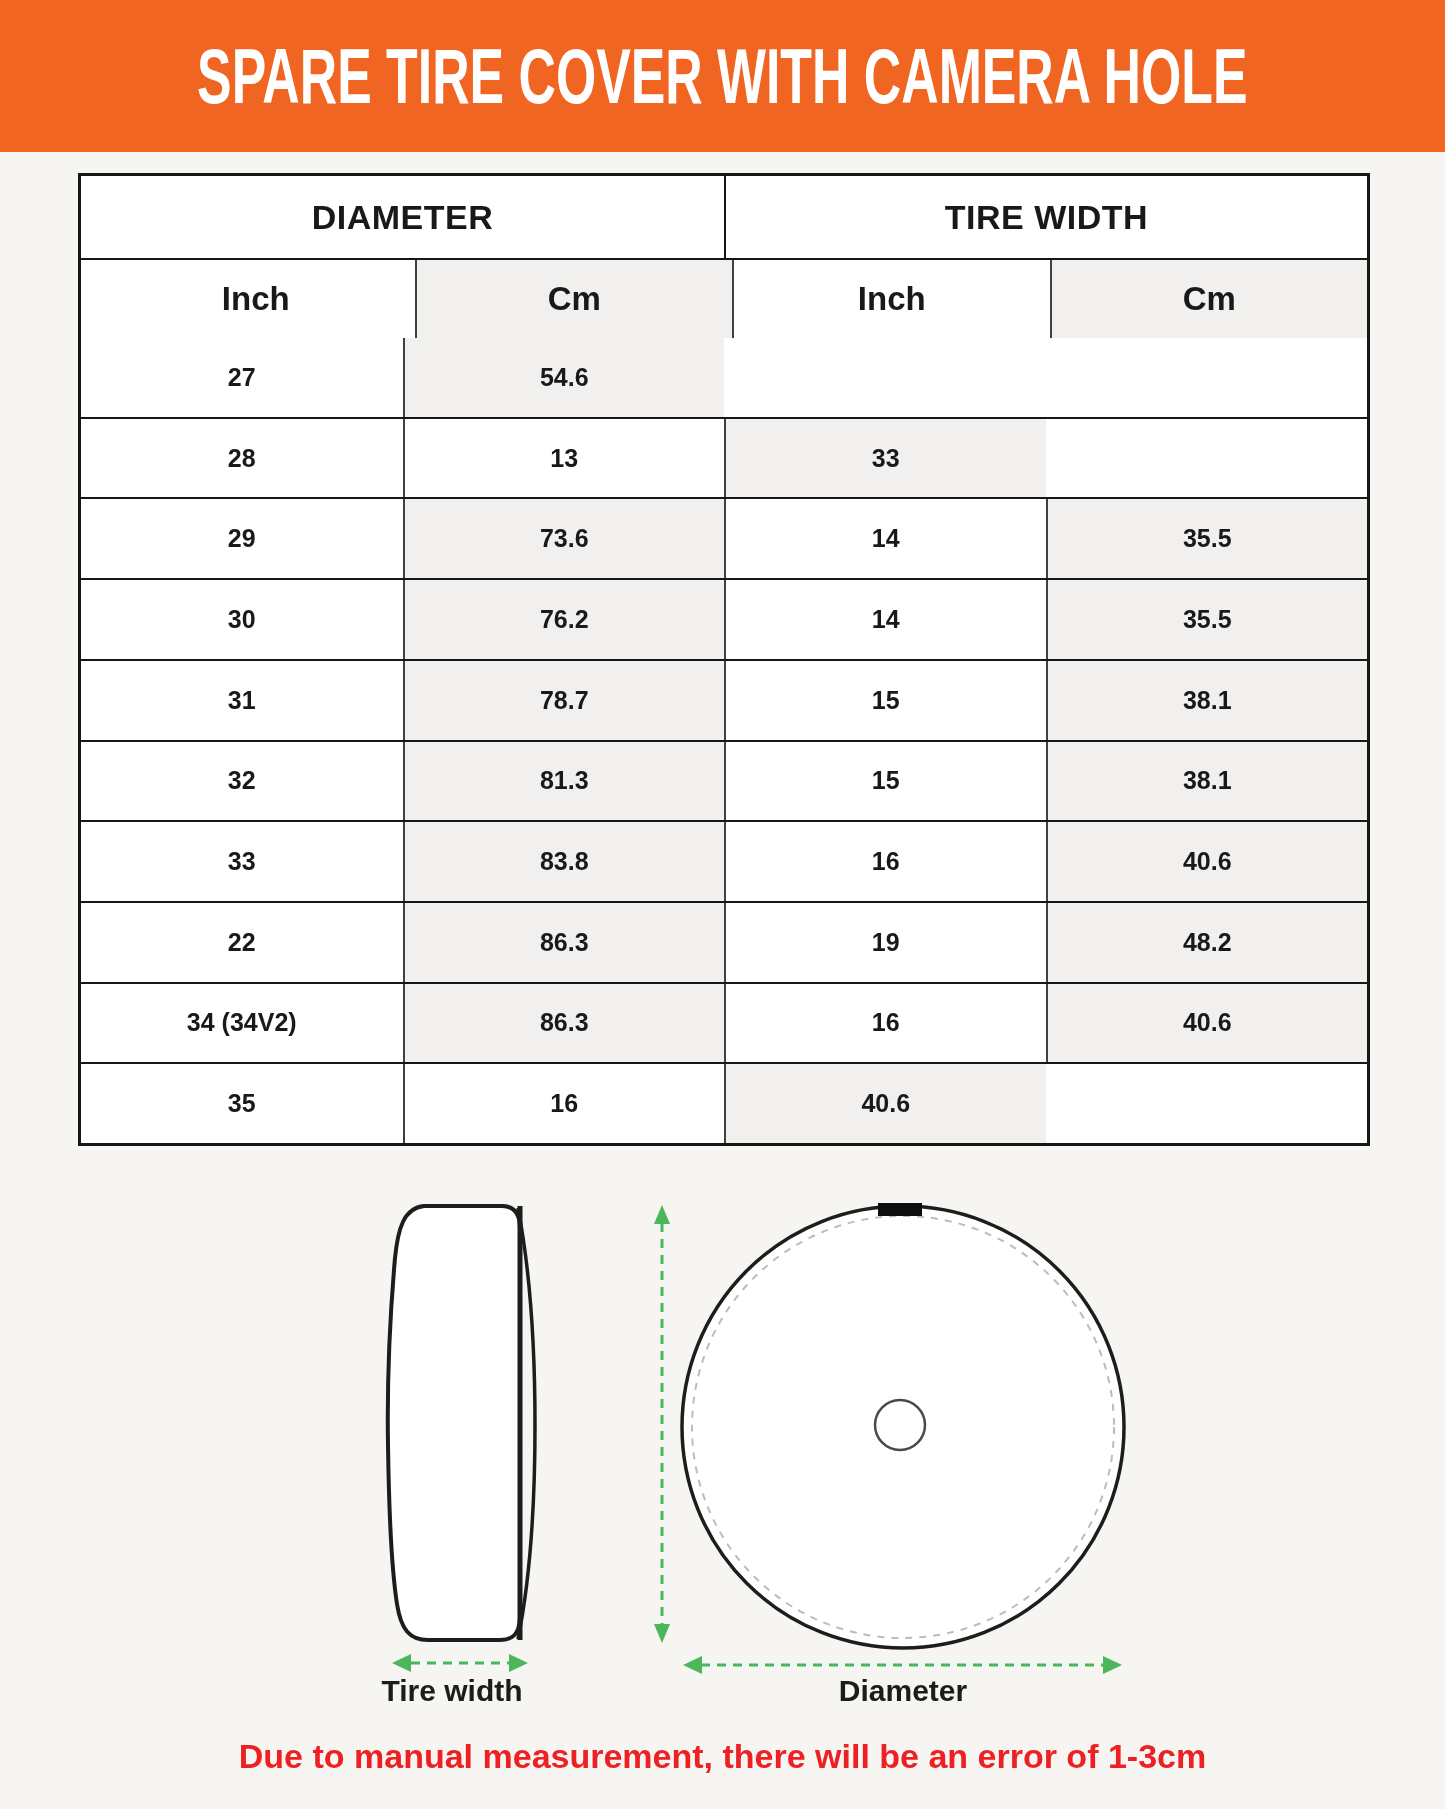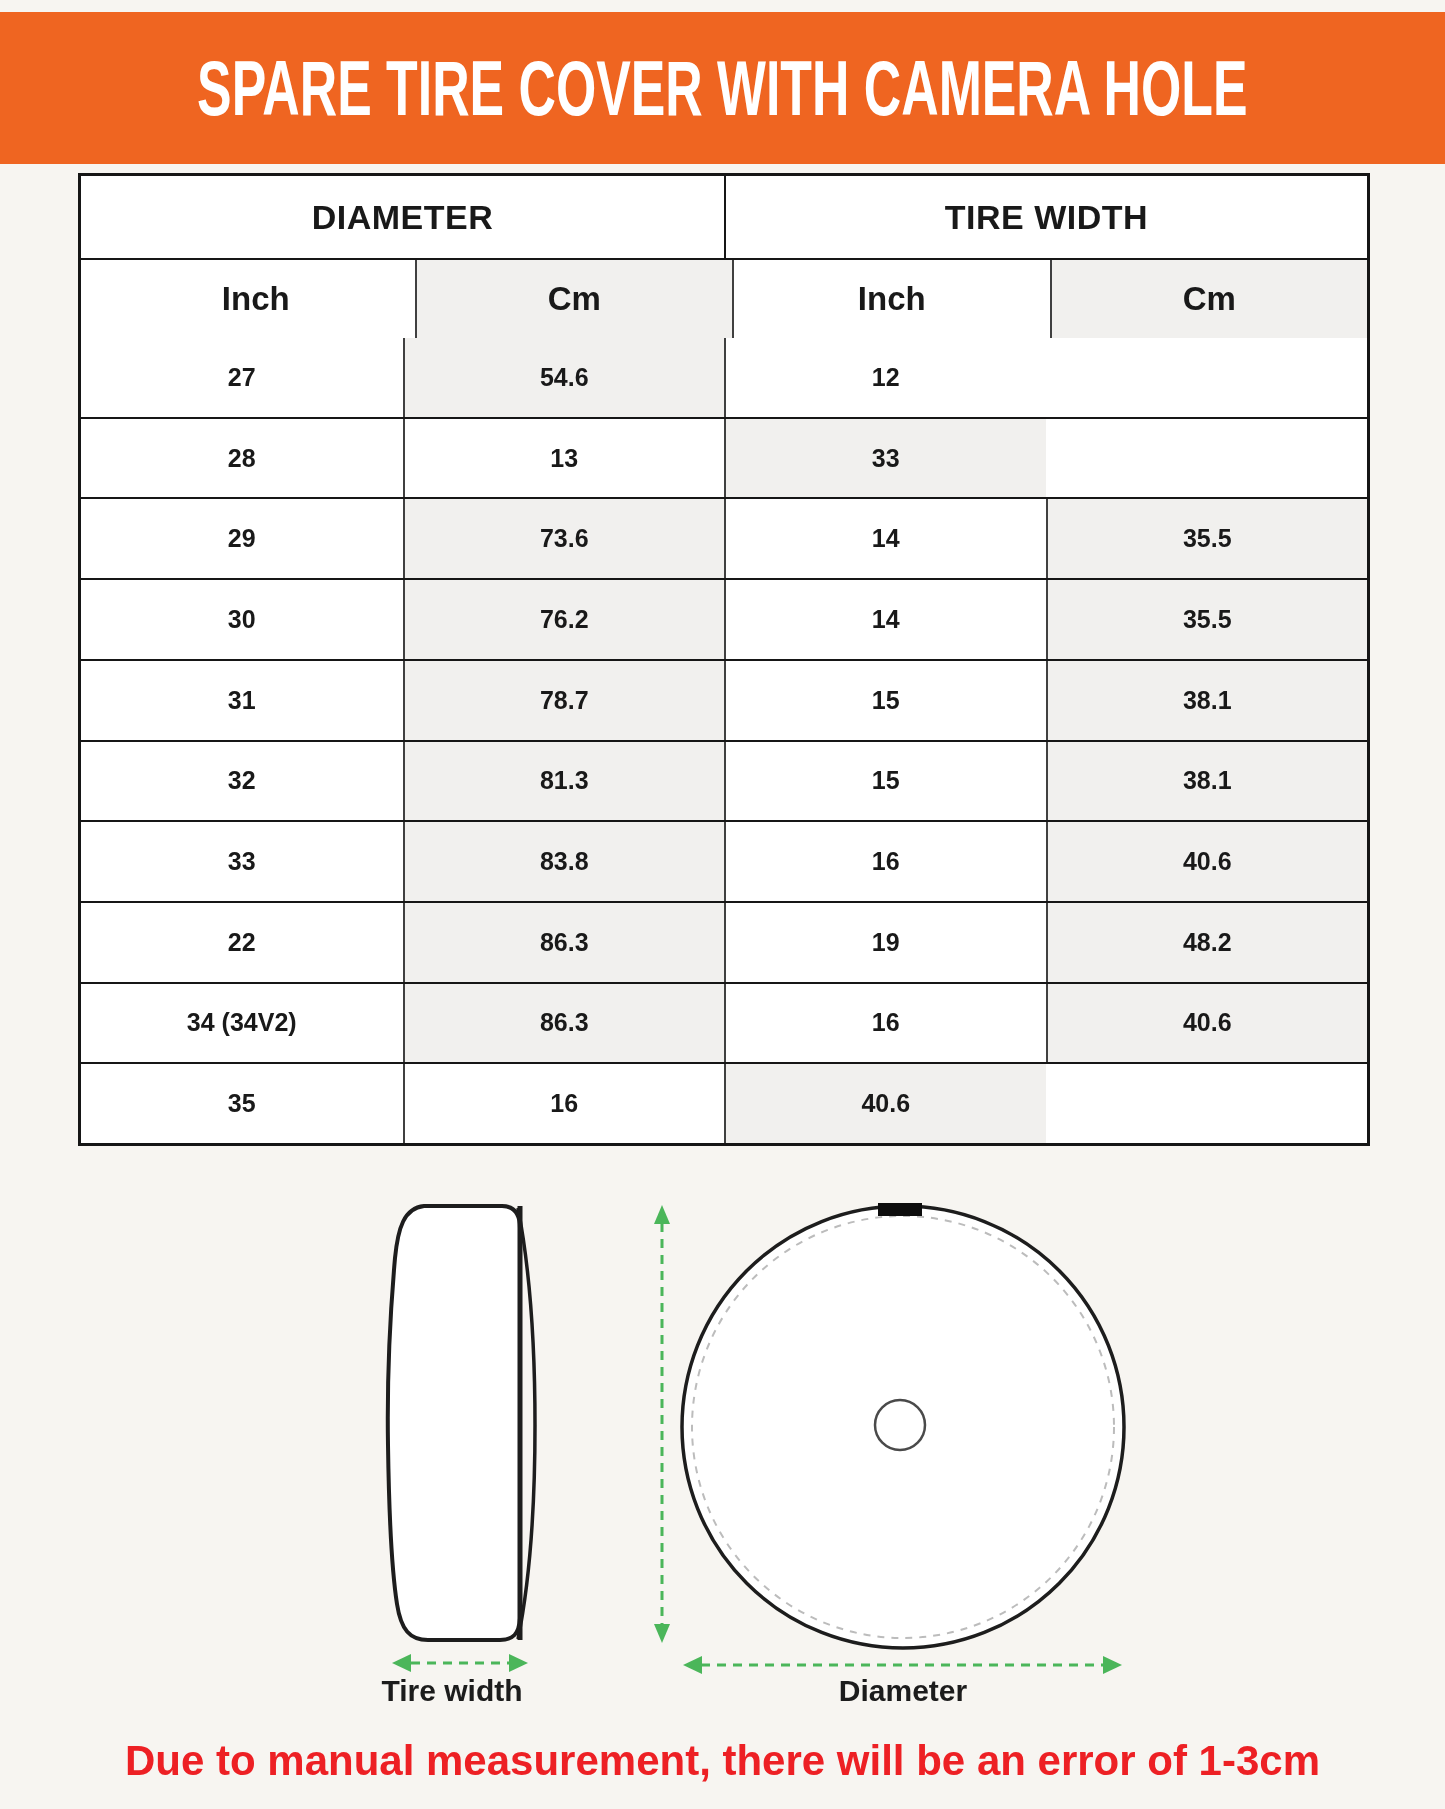--- a/index.html
+++ b/index.html
@@ -13,7 +13,7 @@
 
   
   .banner{
-    position:absolute;left:0;top:12px;width:1445px;height:152px;
+    position:absolute;left:0;top:0;width:1445px;height:152px;
     background:var(--banner-bg,#ef6521);
     display:flex;align-items:center;justify-content:center;
   }

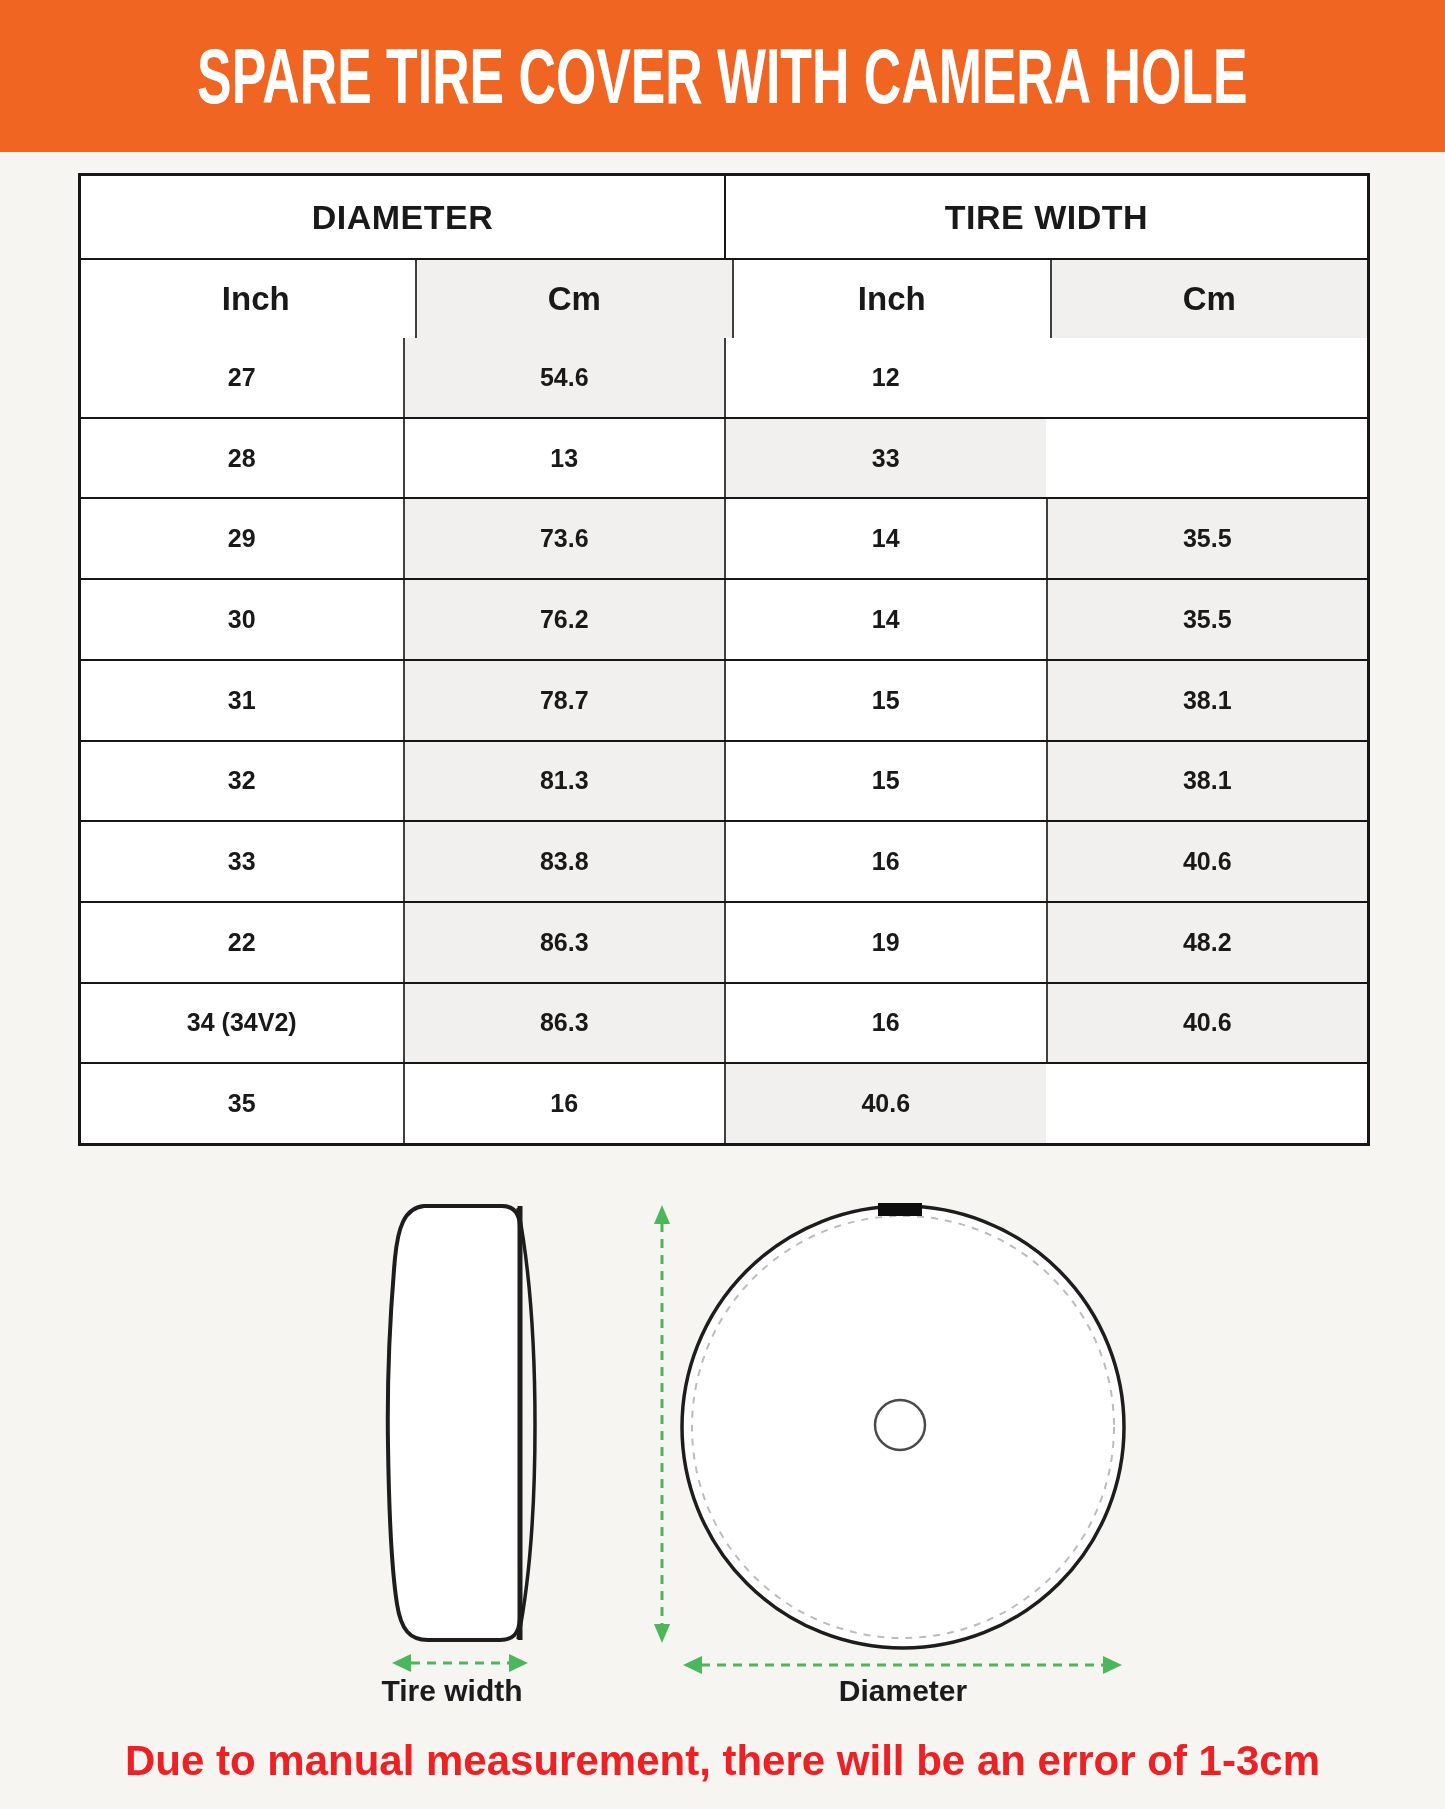--- a/index.html
+++ b/index.html
@@ -87,7 +87,6 @@
     <div id="table-body" style="display:contents"><div class="trow data-row">
           <div class="cell q data-cell ">27</div>
           <div class="cell q data-cell v gray">54.6</div>
-          <div class="cell q data-cell v">12</div>
         </div><div class="trow data-row">
           <div class="cell q data-cell ">28</div>
           <div class="cell q data-cell v">13</div>

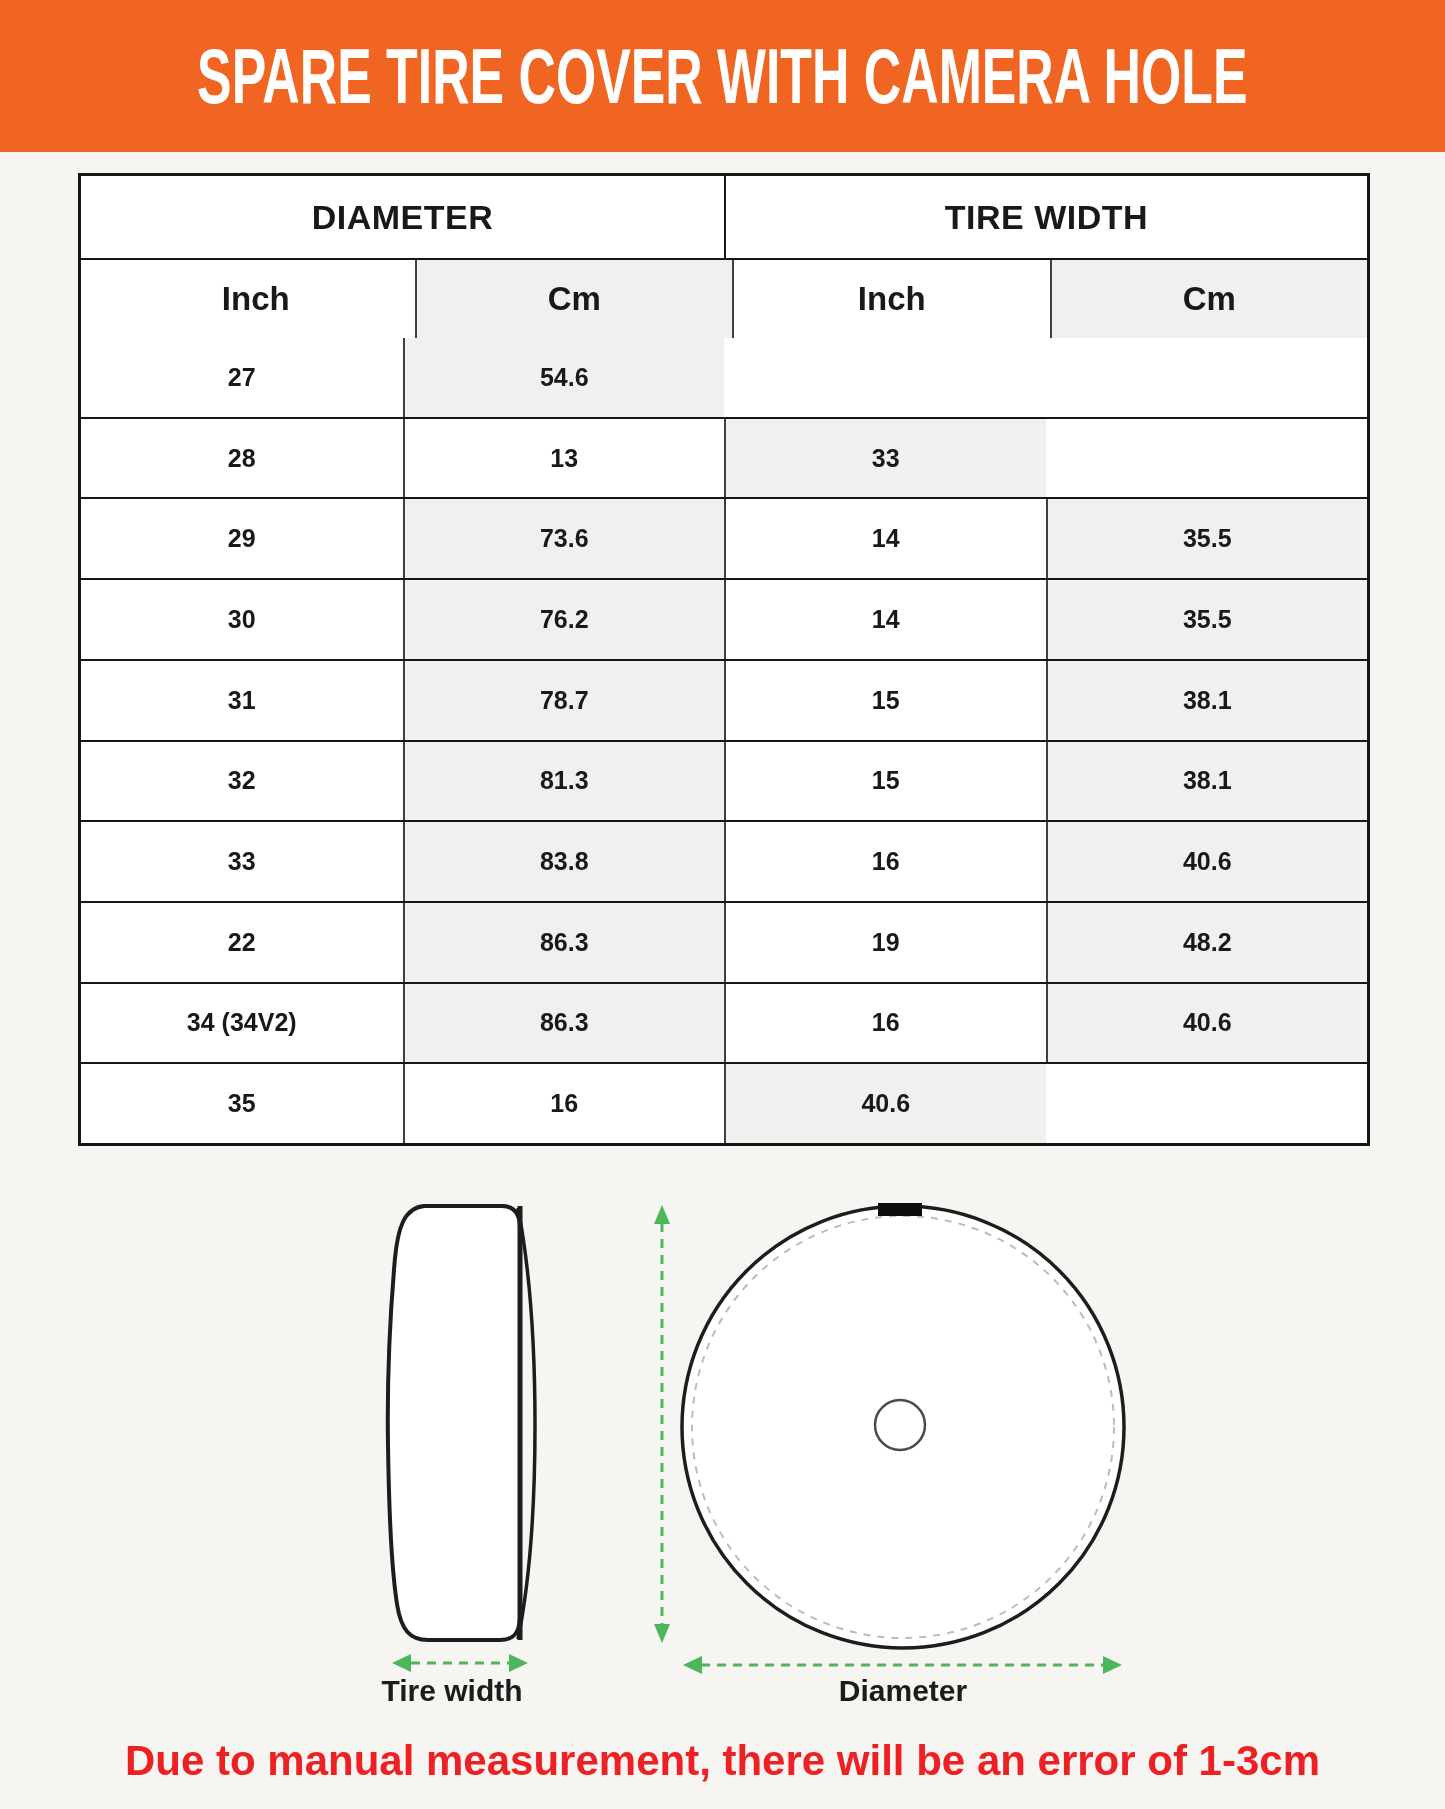--- a/index.html
+++ b/index.html
@@ -59,7 +59,7 @@
   
   .note{
     position:absolute;left:0;top:1737px;width:1445px;
-    text-align:center;font-size:42px;font-weight:bold;
+    text-align:center;font-size:34px;font-weight:bold;
     color:var(--note-color,#ed2024);
   }
 </style>

